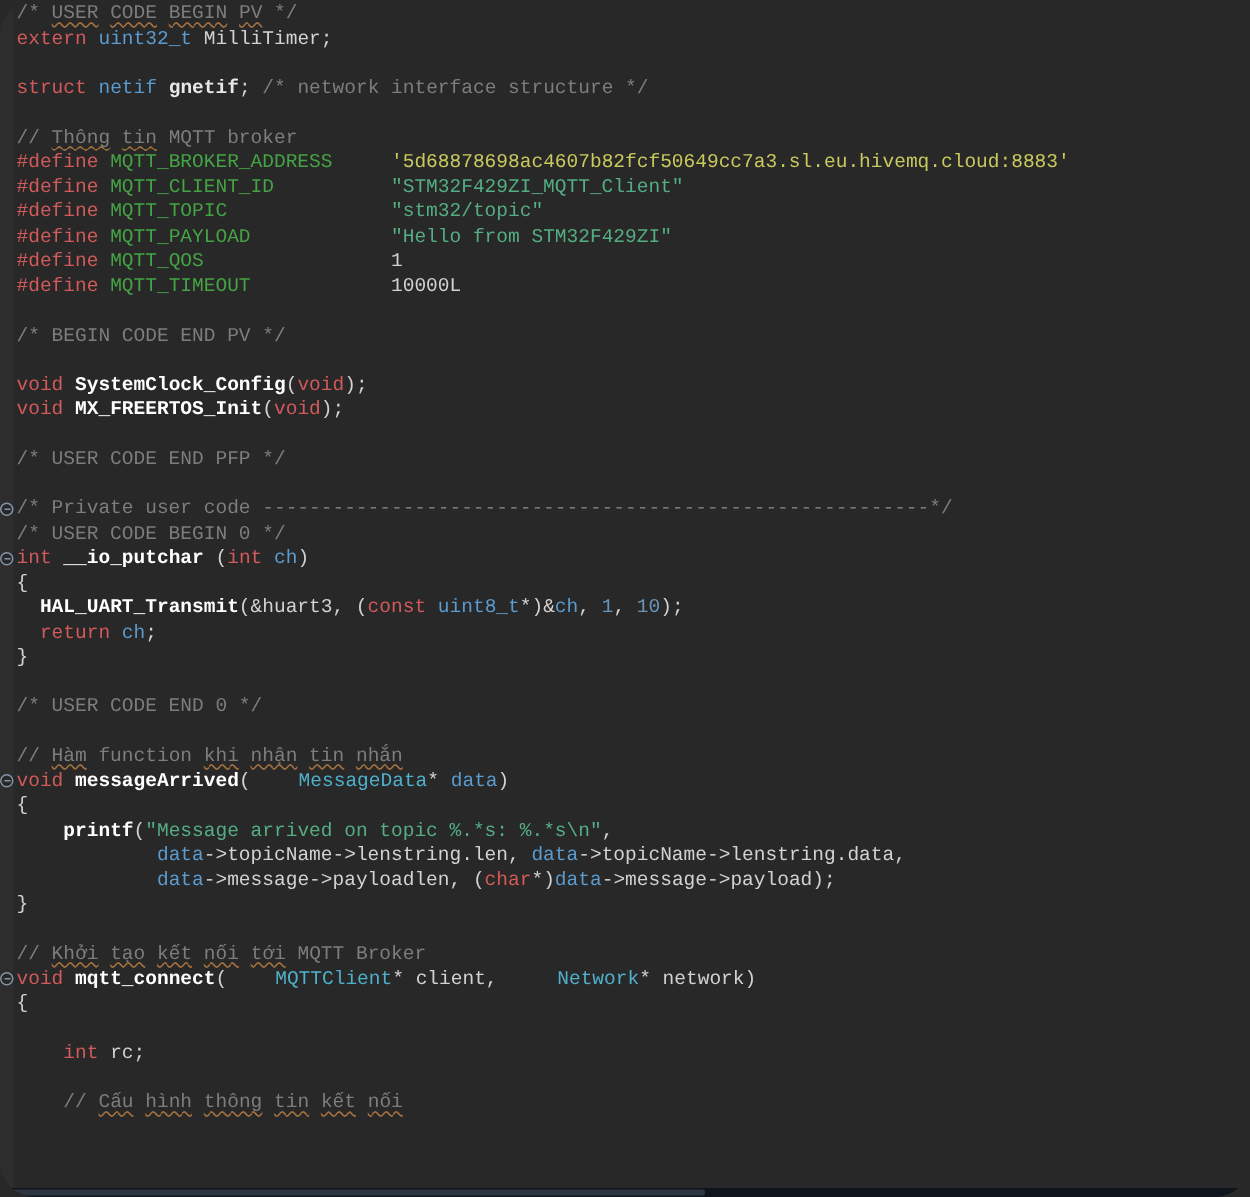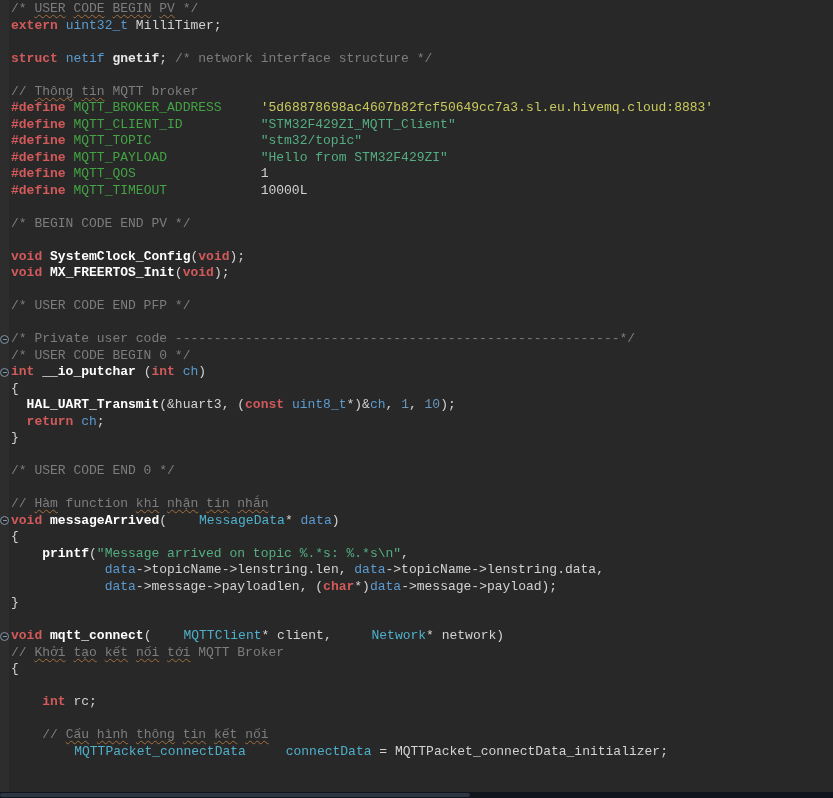--- a/index.html
+++ b/index.html
@@ -13,7 +13,7 @@
   .editor {
     position:relative; width:833px; height:798px; background:var(--bg);
     font-family:"Liberation Mono","DejaVu Sans Mono",monospace;
-    font-size:13px; overflow:hidden;
+    font-size:13px; overflow:hidden;border-radius:23px;
   }
   .gutter { position:absolute; left:0; top:0; width:9px; height:792px; background:var(--gutter); }
   #code { position:relative; padding-top:1px; }

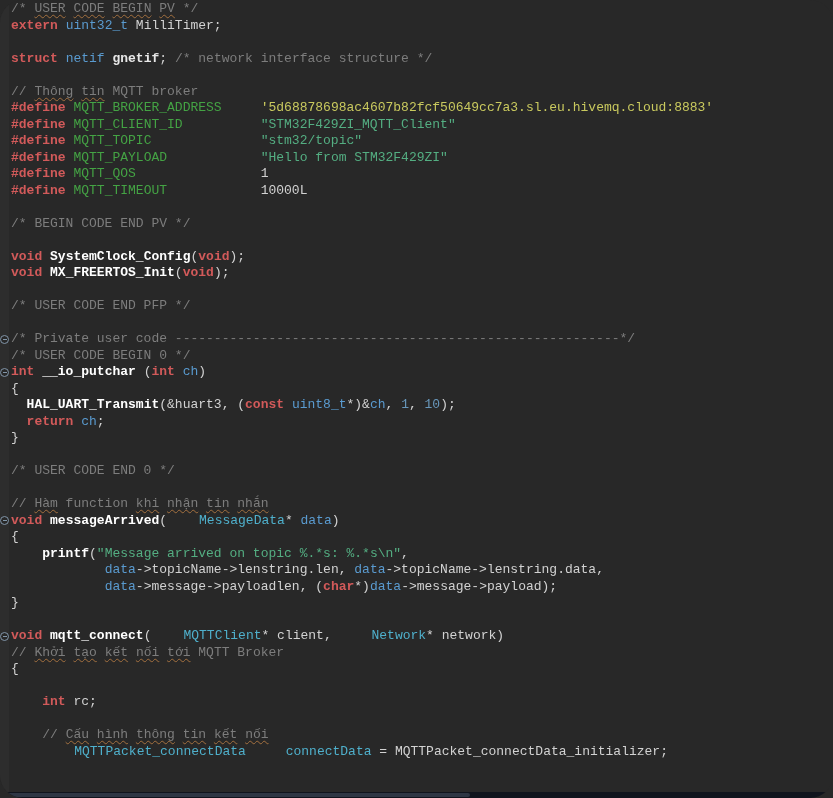--- a/index.html
+++ b/index.html
@@ -19,7 +19,7 @@
   #code { position:relative; padding-top:1px; }
   .line { position:relative; height:16.5px; line-height:16.5px; white-space:pre; padding-left:11px; }
   .tok.c  { color:var(--comment); }
-  .tok.k  { color:var(--keyword); font-weight:bold; }
+  .tok.k  { color:var(--keyword); font-weight:normal; }
   .tok.m  { color:var(--macro); }
   .tok.s  { color:var(--string); }
   .tok.q  { color:var(--charlit); }

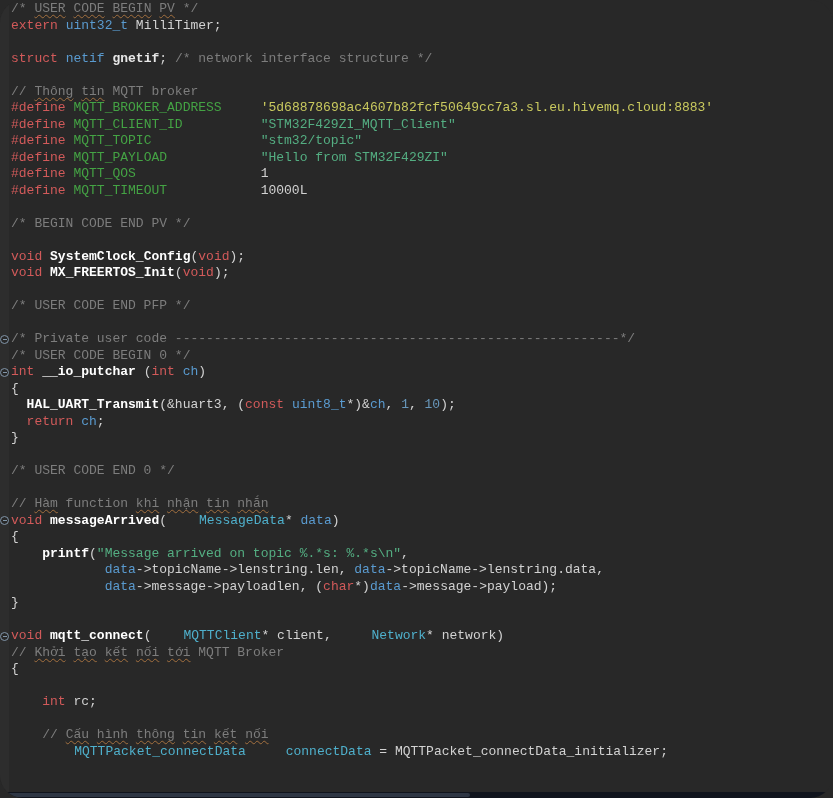--- a/index.html
+++ b/index.html
@@ -91,8 +91,8 @@
       <div class="line"><span class="tok p">            </span><span class="tok v">data</span><span class="tok p">-&gt;message-&gt;payloadlen, (</span><span class="tok k">char</span><span class="tok p">*)</span><span class="tok v">data</span><span class="tok p">-&gt;message-&gt;payload);</span></div>
       <div class="line"><span class="tok p">}</span></div>
       <div class="line"></div>
+      <div class="line"><span class="tok c">// </span><span class="tok c sq">Khởi</span><span class="tok c"> </span><span class="tok c sq">tạo</span><span class="tok c"> </span><span class="tok c sq">kết</span><span class="tok c"> </span><span class="tok c sq">nối</span><span class="tok c"> </span><span class="tok c sq">tới</span><span class="tok c"> MQTT Broker</span></div>
       <div class="line"><span class="fold"></span><span class="tok k">void</span><span class="tok p"> </span><span class="tok f">mqtt_connect</span><span class="tok p">(</span><span class="tok t2">MQTTClient</span><span class="tok p">* client, </span><span class="tok t2">Network</span><span class="tok p">* network)</span></div>
-      <div class="line"><span class="tok c">// </span><span class="tok c sq">Khởi</span><span class="tok c"> </span><span class="tok c sq">tạo</span><span class="tok c"> </span><span class="tok c sq">kết</span><span class="tok c"> </span><span class="tok c sq">nối</span><span class="tok c"> </span><span class="tok c sq">tới</span><span class="tok c"> MQTT Broker</span></div>
       <div class="line"><span class="tok p">{</span></div>
       <div class="line"></div>
       <div class="line"><span class="tok p">    </span><span class="tok k">int</span><span class="tok p"> rc;</span></div>

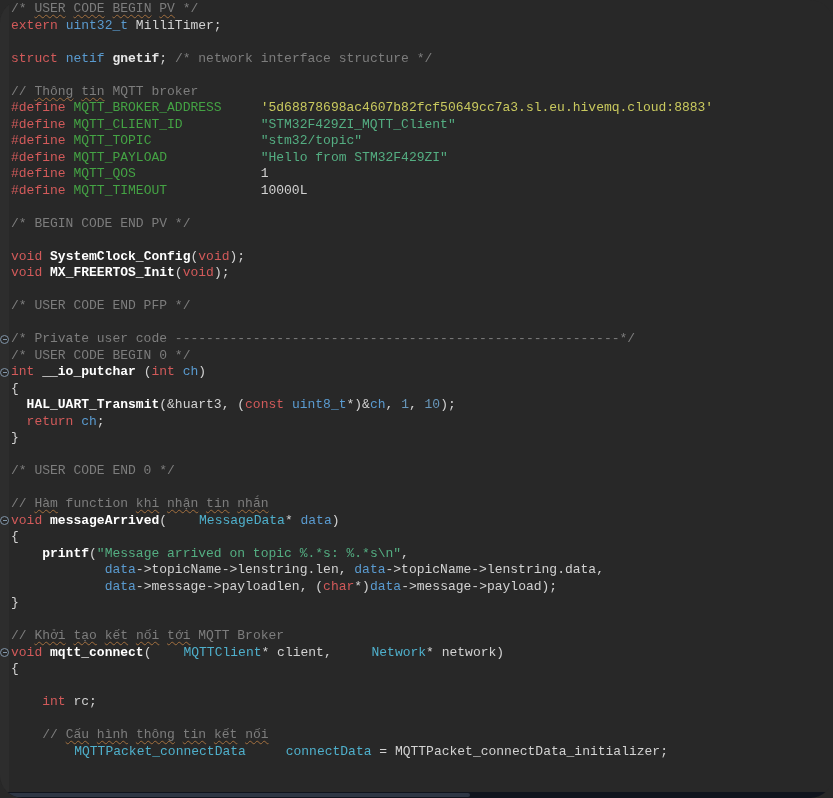--- a/index.html
+++ b/index.html
@@ -98,7 +98,6 @@
       <div class="line"><span class="tok p">    </span><span class="tok k">int</span><span class="tok p"> rc;</span></div>
       <div class="line"></div>
       <div class="line"><span class="tok p">    </span><span class="tok c">// </span><span class="tok c sq">Cấu</span><span class="tok c"> </span><span class="tok c sq">hình</span><span class="tok c"> </span><span class="tok c sq">thông</span><span class="tok c"> </span><span class="tok c sq">tin</span><span class="tok c"> </span><span class="tok c sq">kết</span><span class="tok c"> </span><span class="tok c sq">nối</span></div>
-      <div class="line"><span class="tok p">    </span><span class="tok t2">MQTTPacket_connectData</span><span class="tok p"> </span><span class="tok t2">connectData</span><span class="tok p"> = MQTTPacket_connectData_initializer;</span></div>
     </div>
   <div class="hscroll">
     <div class="hthumb"></div>

